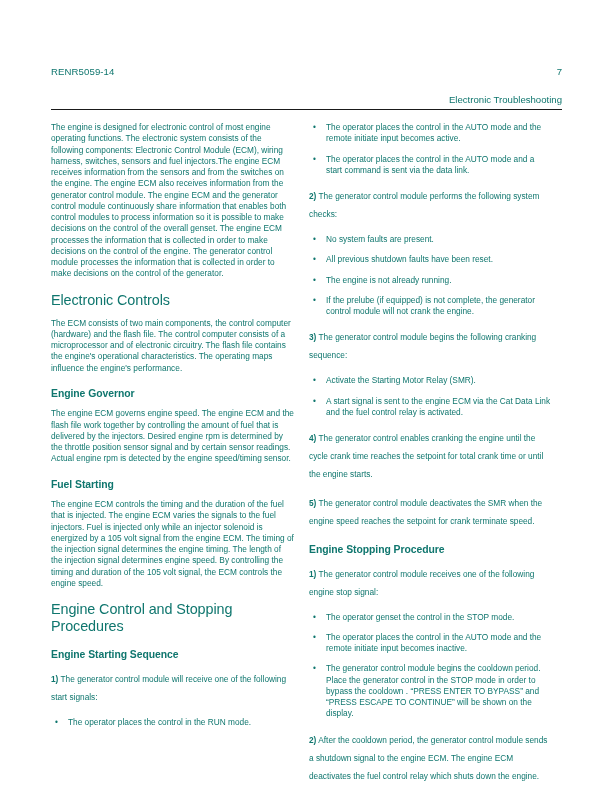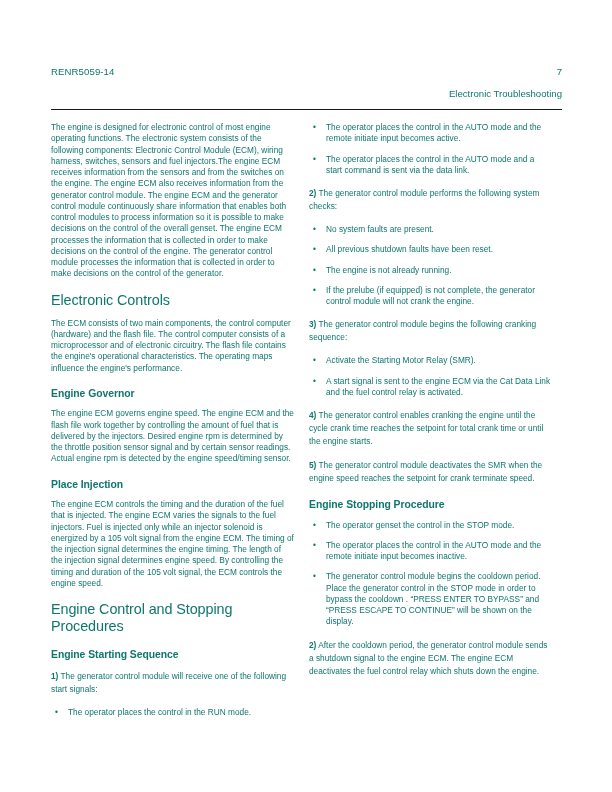--- a/index.html
+++ b/index.html
@@ -44,7 +44,7 @@
   .header-section-title {
     position: absolute;
     right: 0;
-    top: 22px;
+    top: 28px;
     font-size: 9.6px;
     text-align: left;
   }

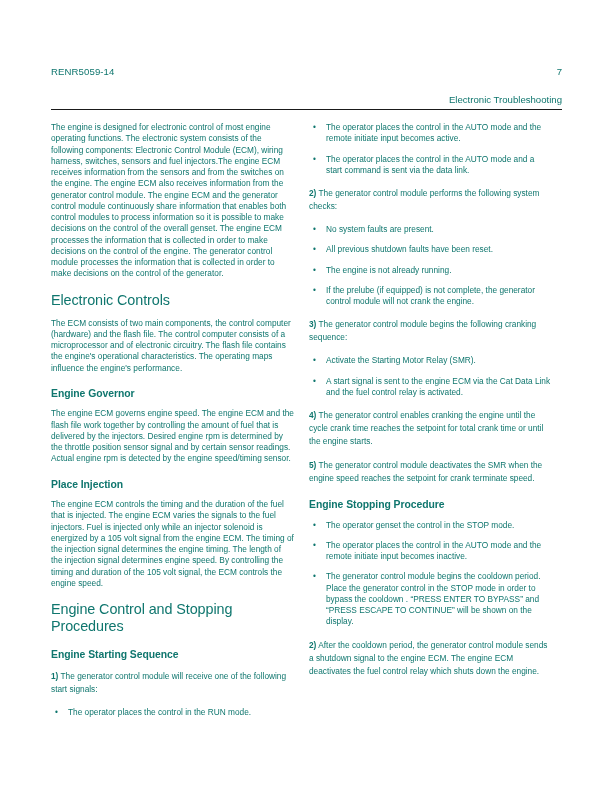--- a/index.html
+++ b/index.html
@@ -98,7 +98,7 @@
   p.step {
     margin: 0 0 11px 0;
     font-size: 8.3px;
-    line-height: 13px;
+    line-height: 18px;
   }
   p.step .step-num {
     font-weight: bold;

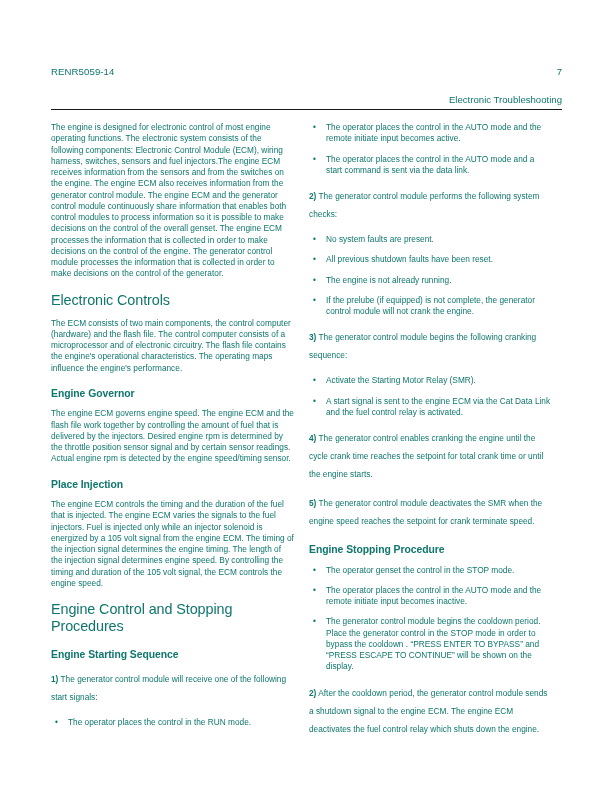--- a/index.html
+++ b/index.html
@@ -151,7 +151,7 @@
       <h2 class="heading-2">Engine Governor</h2>
       <p class="body-text">The engine ECM governs engine speed. The engine ECM and the flash file work together by controlling the amount of fuel that is delivered by the injectors. Desired engine rpm is determined by the throttle position sensor signal and by certain sensor readings. Actual engine rpm is detected by the engine speed/timing sensor.</p>
 
-      <h2 class="heading-2">Place Injection</h2>
+      <h2 class="heading-2">Fuel Starting</h2>
       <p class="body-text">The engine ECM controls the timing and the duration of the fuel that is injected. The engine ECM varies the signals to the fuel injectors. Fuel is injected only while an injector solenoid is energized by a 105 volt signal from the engine ECM. The timing of the injection signal determines the engine timing. The length of the injection signal determines engine speed. By controlling the timing and duration of the 105 volt signal, the ECM controls the engine speed.</p>
 
       <h1 class="heading-1">Engine Control and Stopping Procedures</h1>

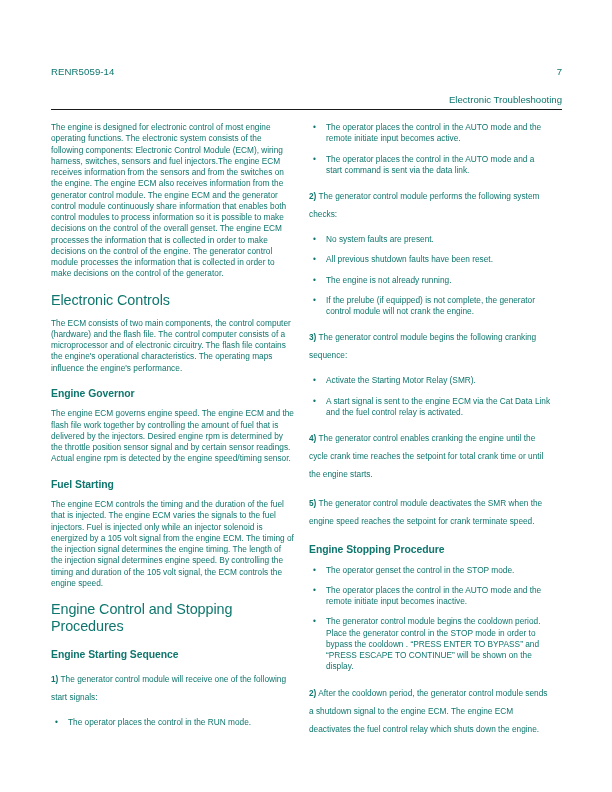--- a/index.html
+++ b/index.html
@@ -195,6 +195,7 @@
 
       <h2 class="heading-2">Engine Stopping Procedure</h2>
 
+      <p class="step"><span class="step-num">1)</span><span> The generator control module receives one of the following engine stop signal:</span></p>
 
       <ul class="bullet-list">
         <li><span class="bullet-glyph">•</span><span>The operator genset the control in the STOP mode.</span></li>

